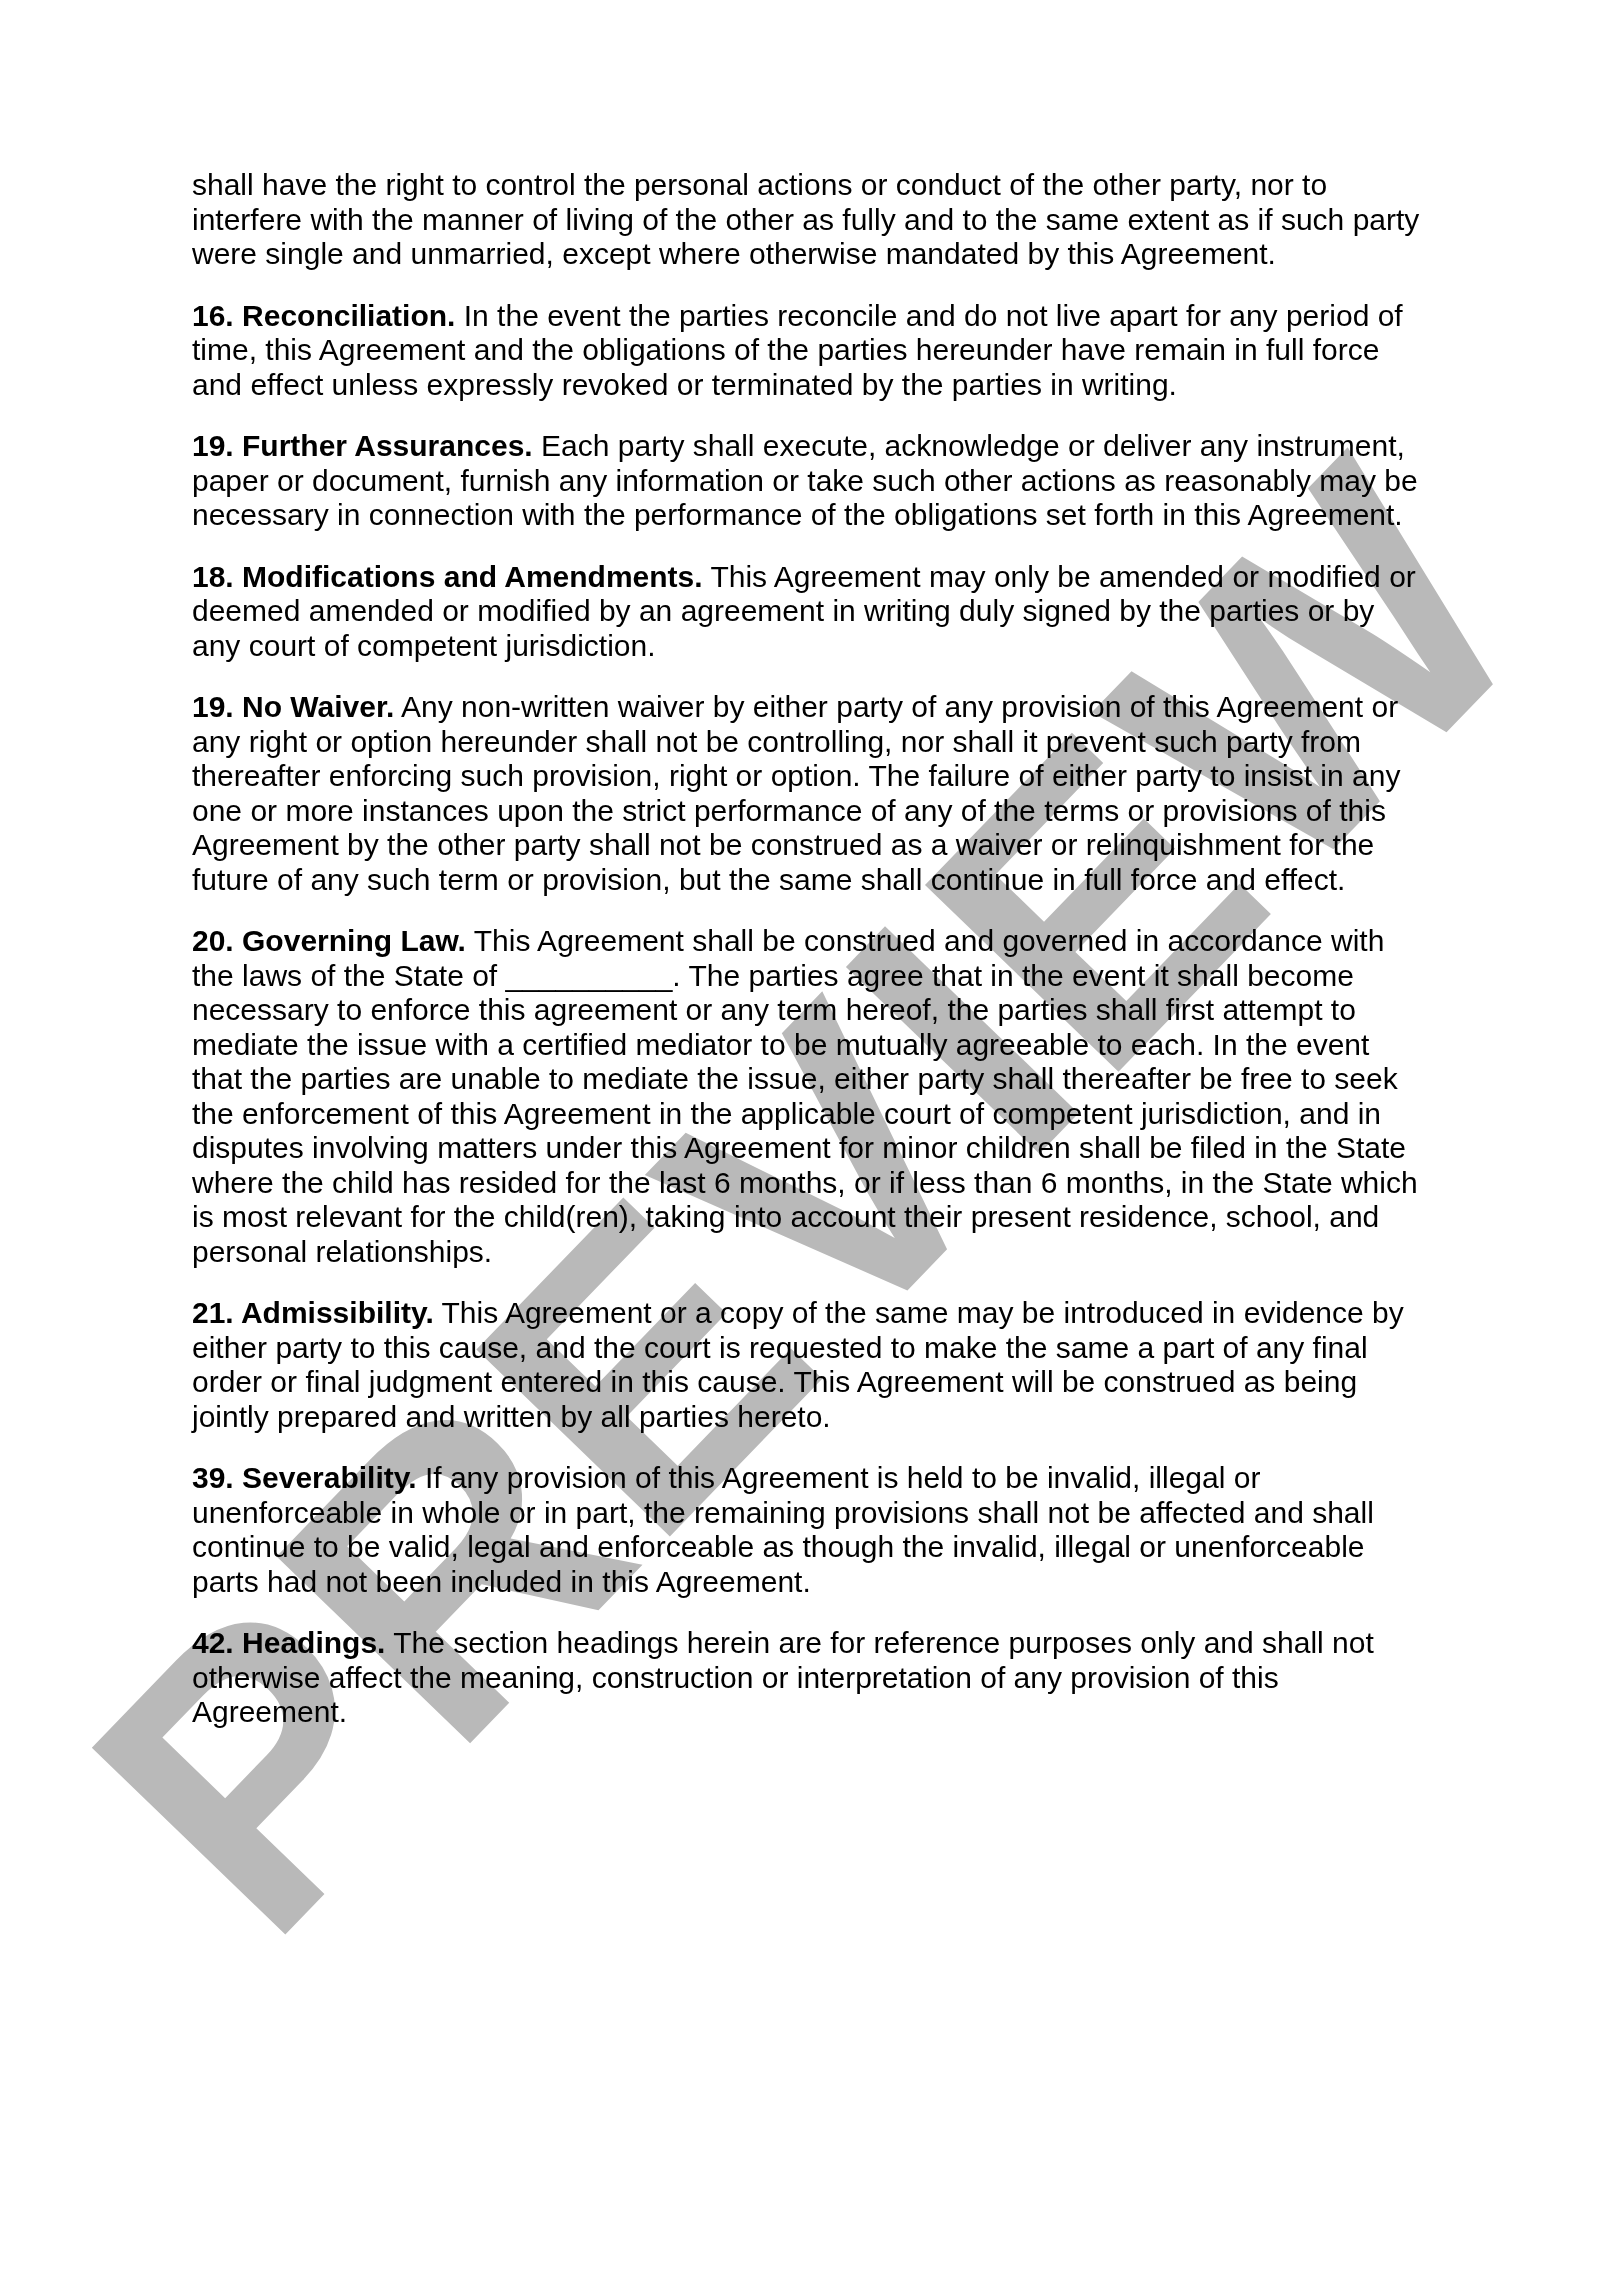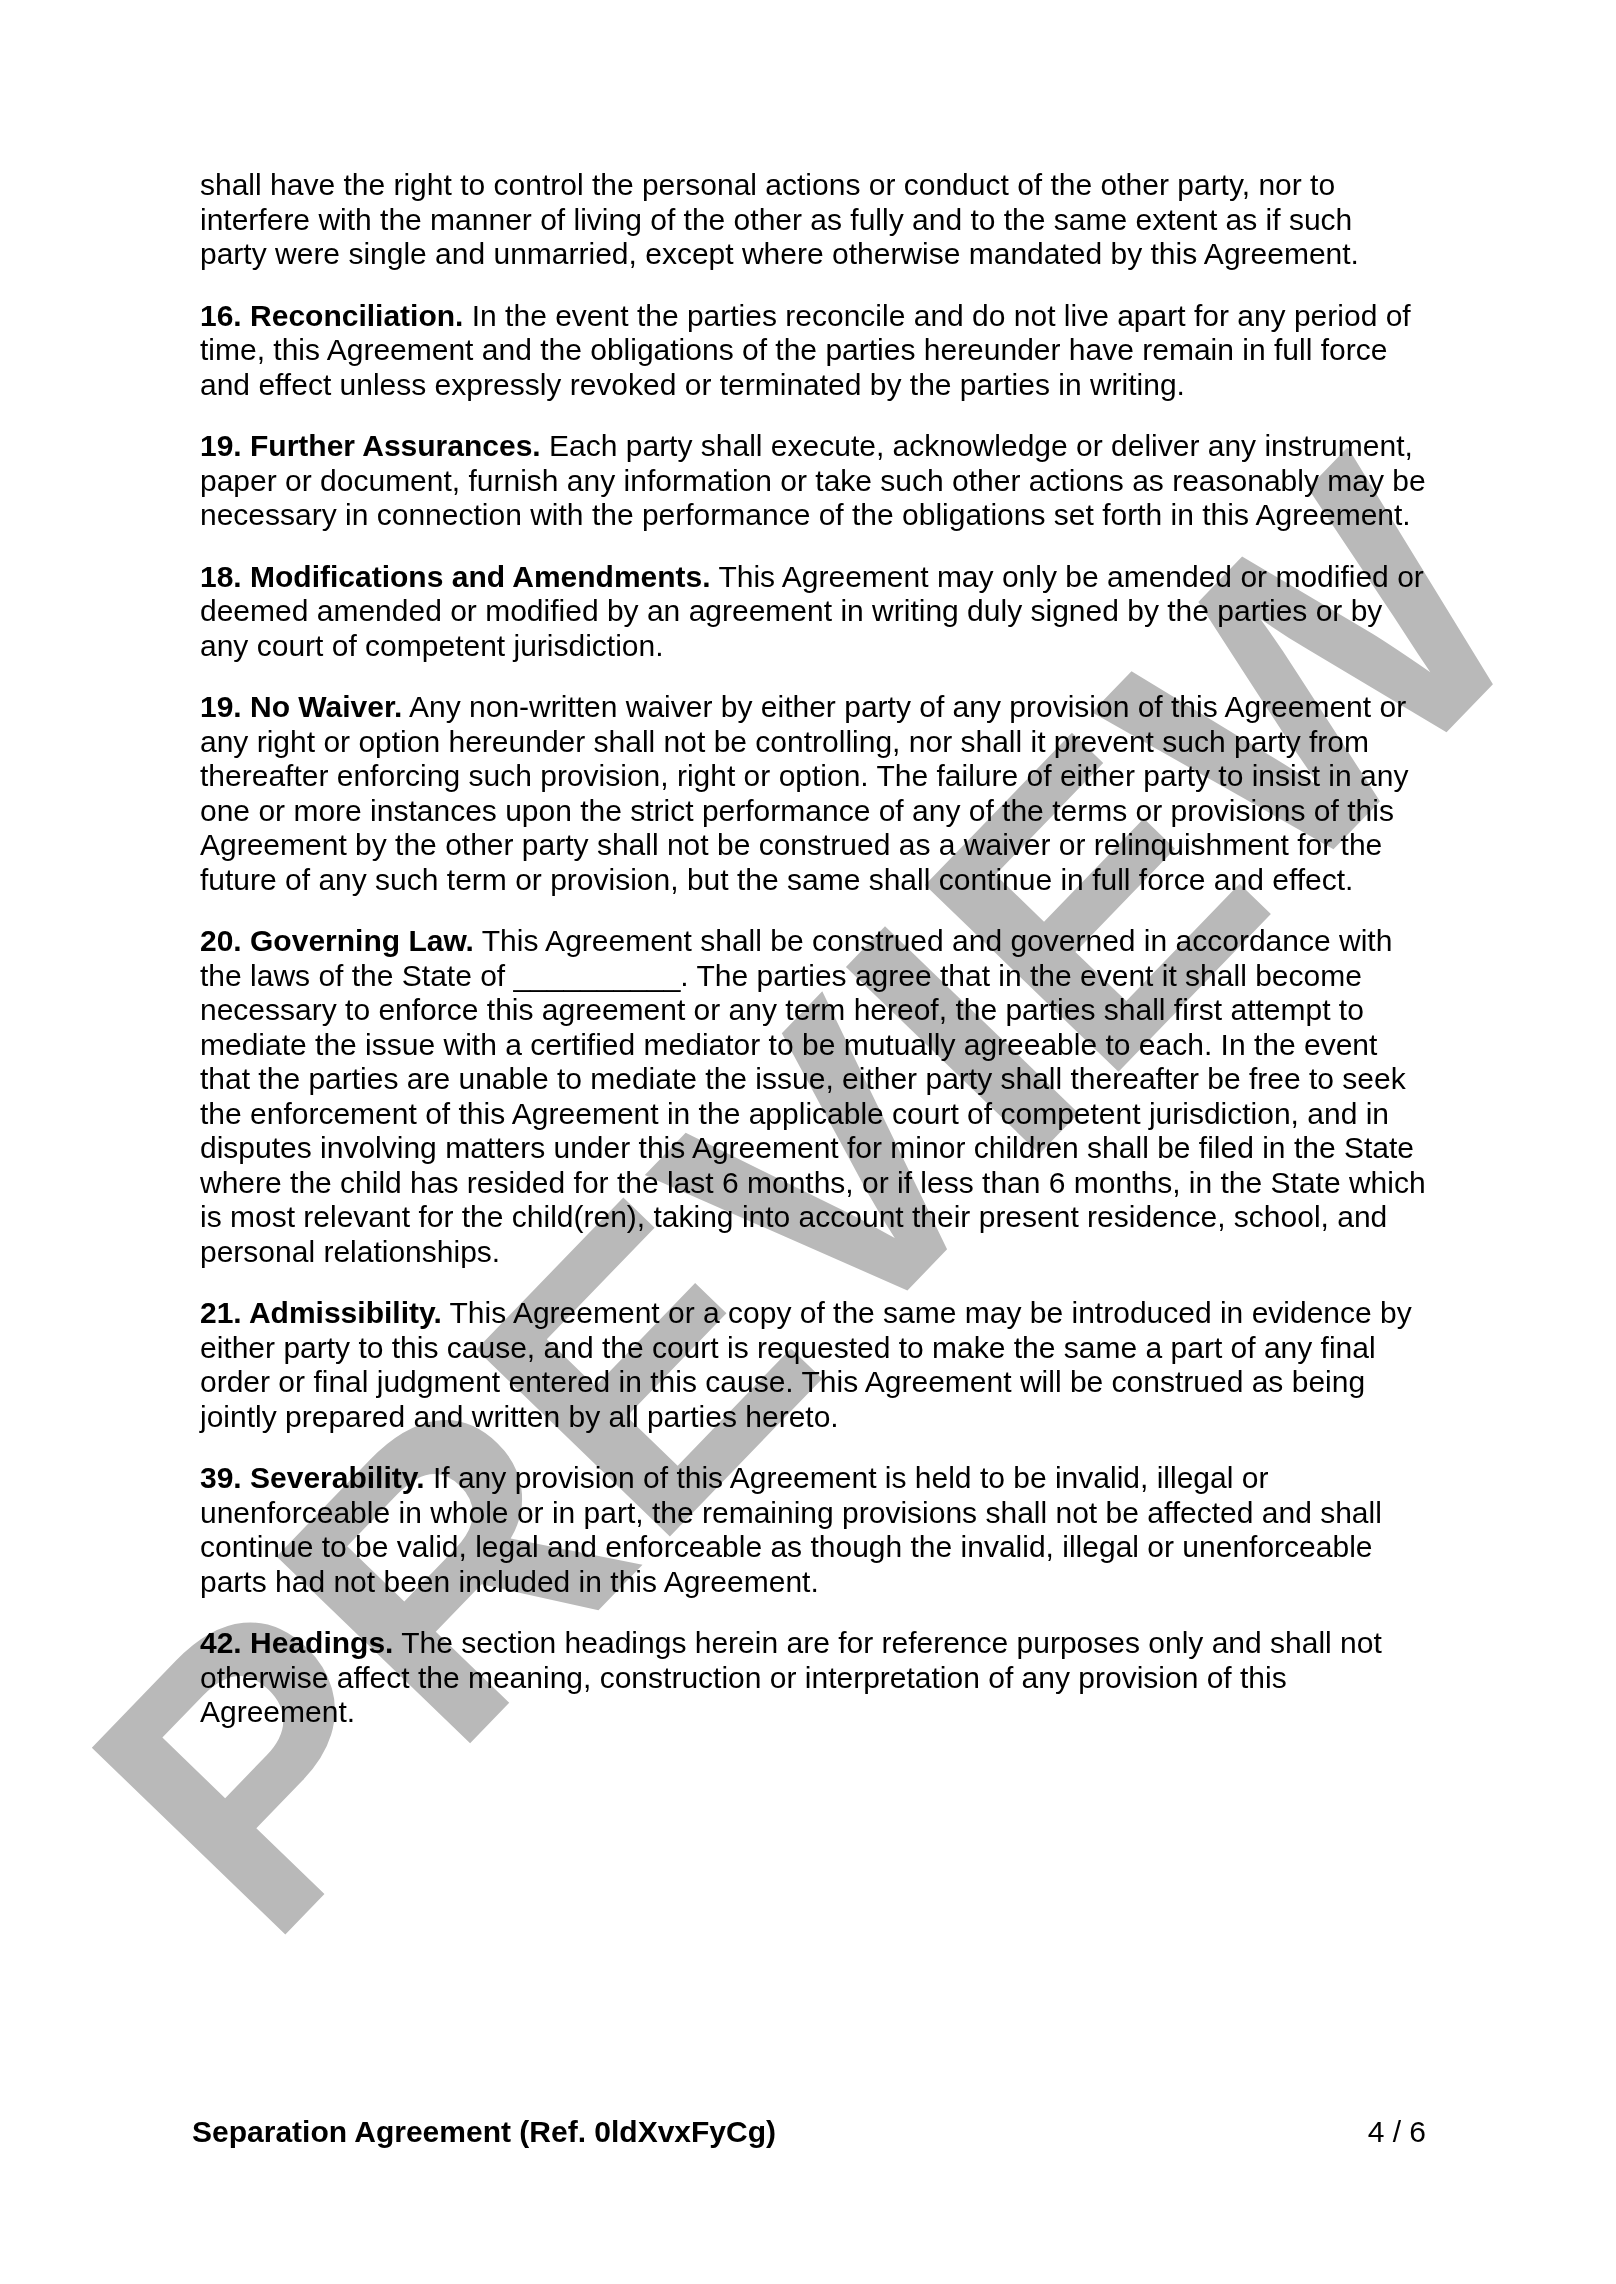--- a/index.html
+++ b/index.html
@@ -40,7 +40,7 @@
     z-index: 1;
   }
   .para {
-    margin: 0 0 27px 8px;
+    margin: 0 0 27px 0;
   }
   .sec-heading {
     font-weight: bold;

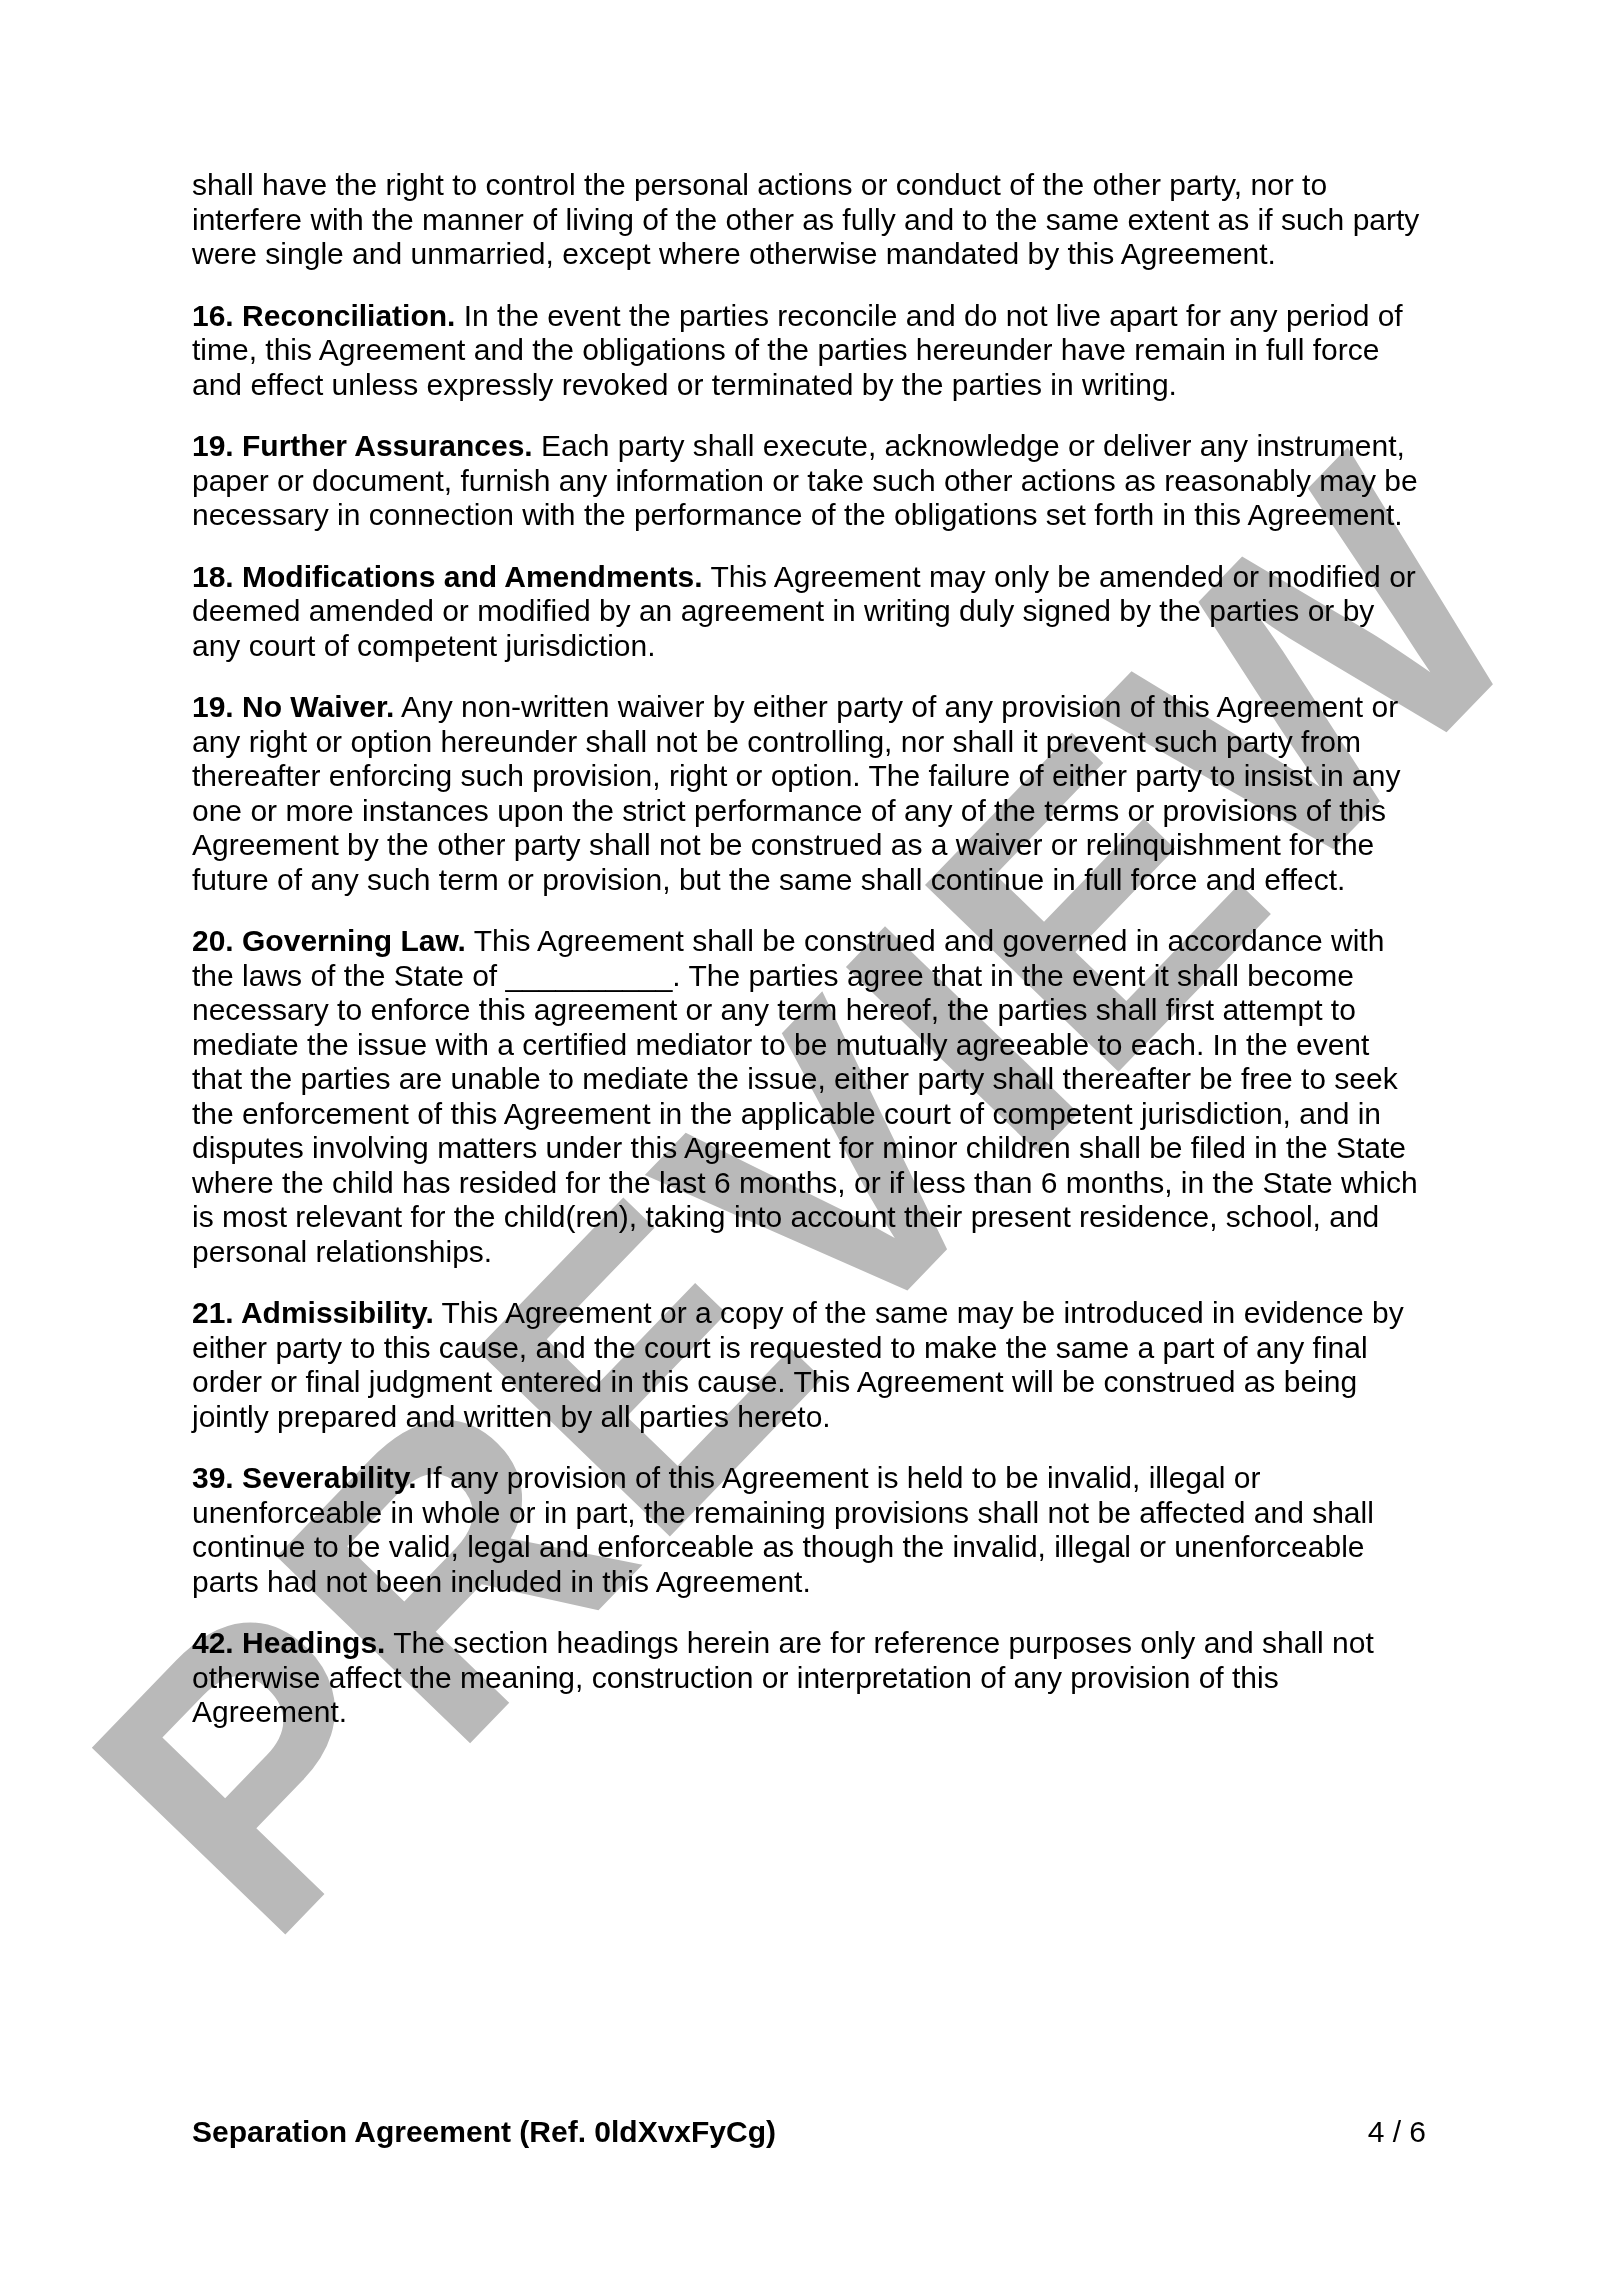--- a/index.html
+++ b/index.html
@@ -93,10 +93,6 @@
 
   </div>
 
-  <div class="footer">
-    <span class="footer-left">Separation Agreement (Ref. 0ldXvxFyCg)</span>
-    <span class="footer-right">4 / 6</span>
-  </div>
 
 </div>
 

